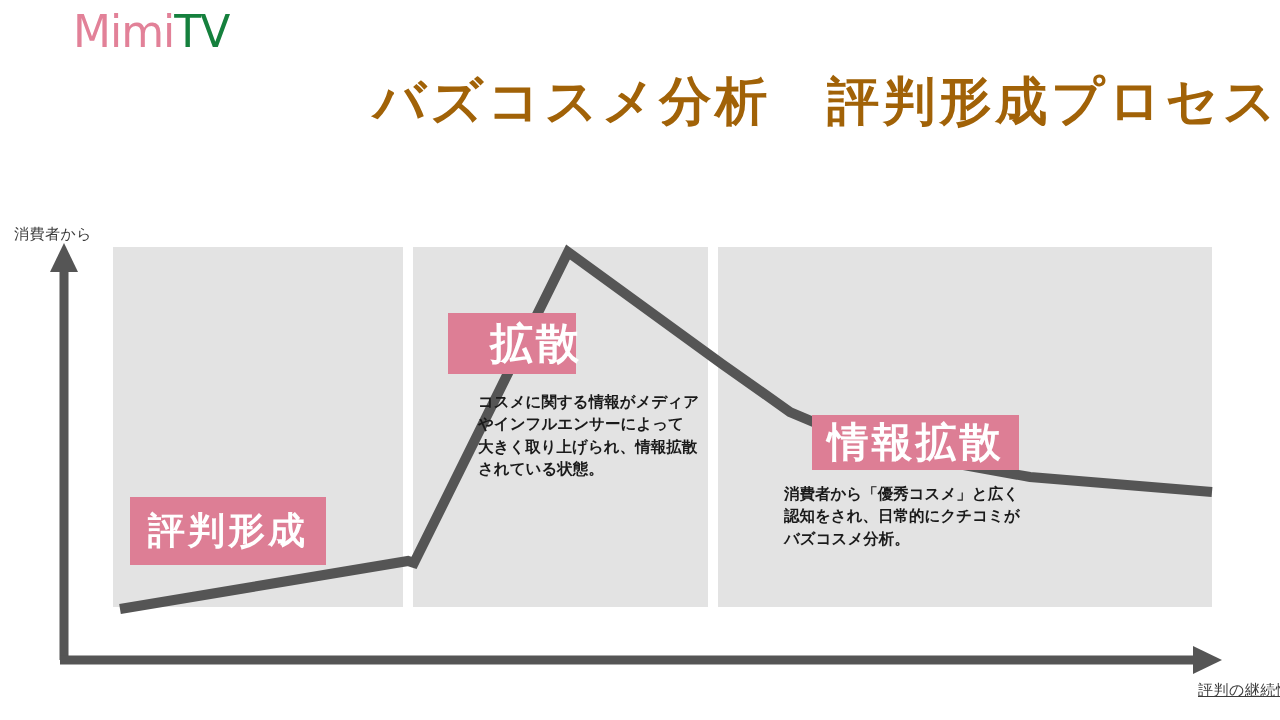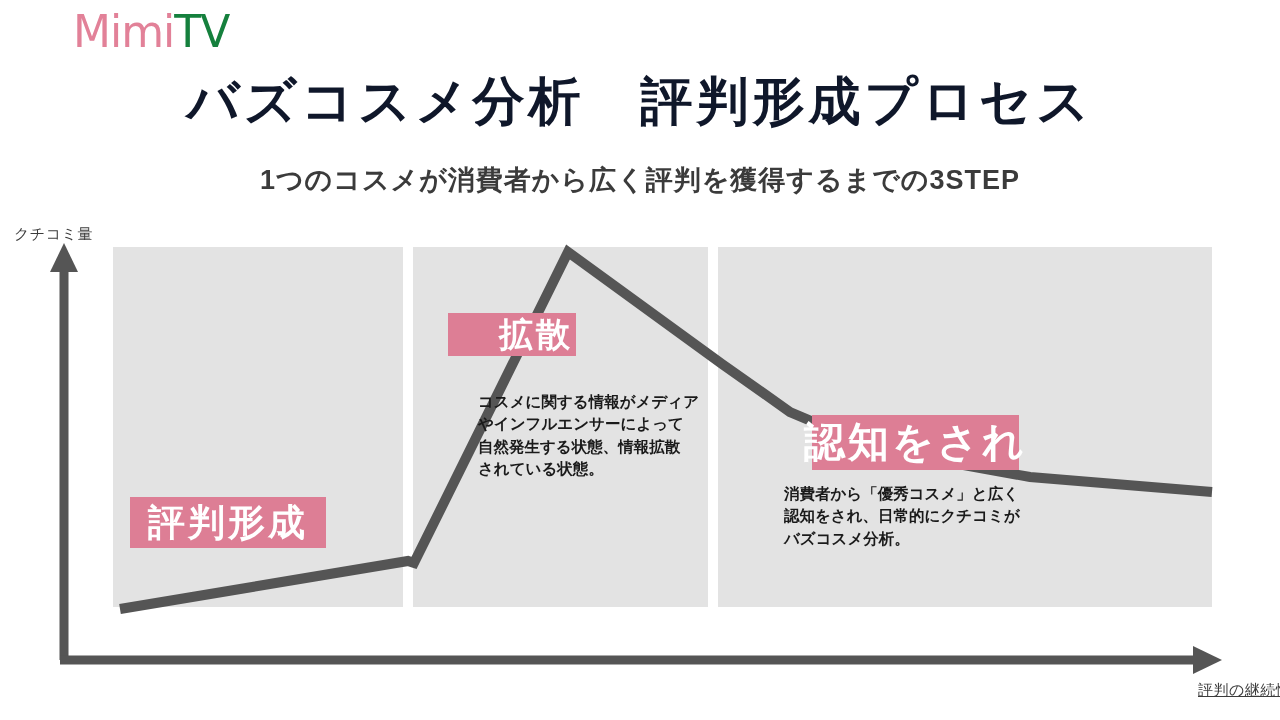--- a/index.html
+++ b/index.html
@@ -47,8 +47,8 @@
     left: 0;
     top: 72px;
     width: 1280px;
-    text-align: center;
-    color: #0f172a;
+    text-align: right;
+    color: #a16207;
     font-size: 52px;
     font-weight: bold;
     letter-spacing: 4px;

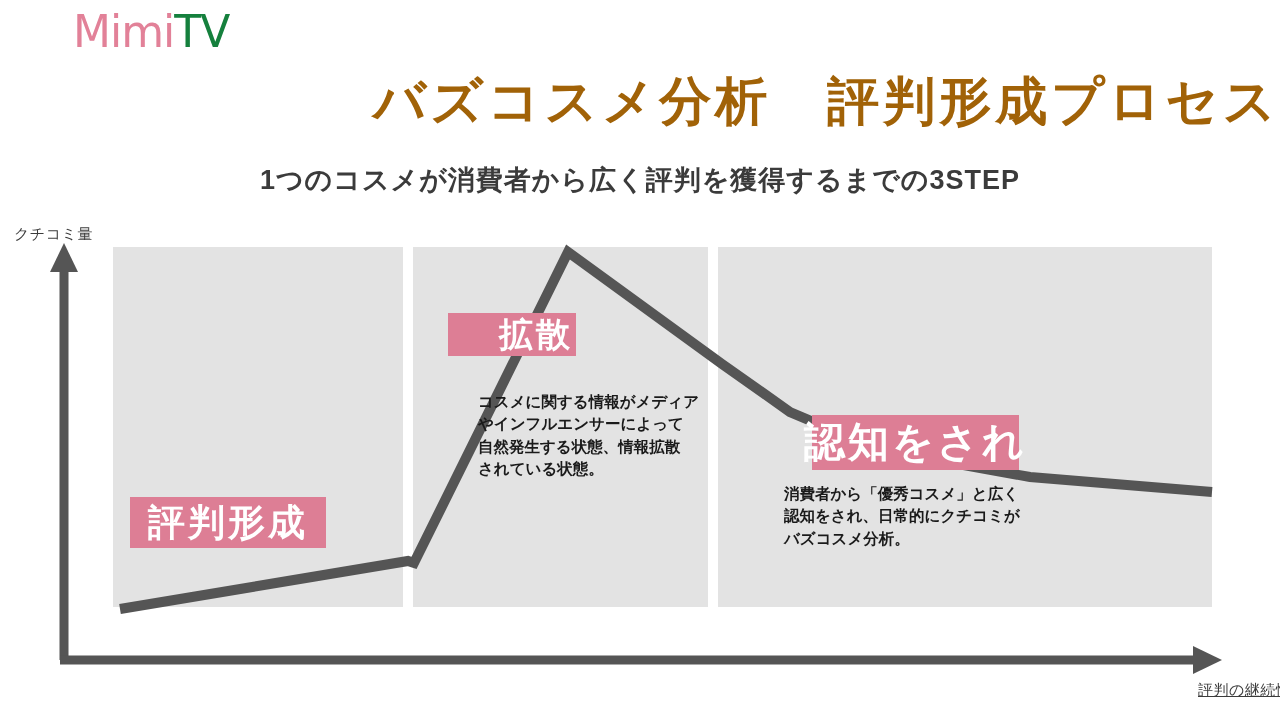--- a/index.html
+++ b/index.html
@@ -135,7 +135,6 @@
   </div>
 
   <div id="title">バズコスメ分析　評判形成プロセス</div>
-  <div id="subtitle">1つのコスメが消費者から広く評判を獲得するまでの3STEP</div>
 
   <div id="chart">
     <svg width="1280" height="720" viewBox="0 0 1280 720">

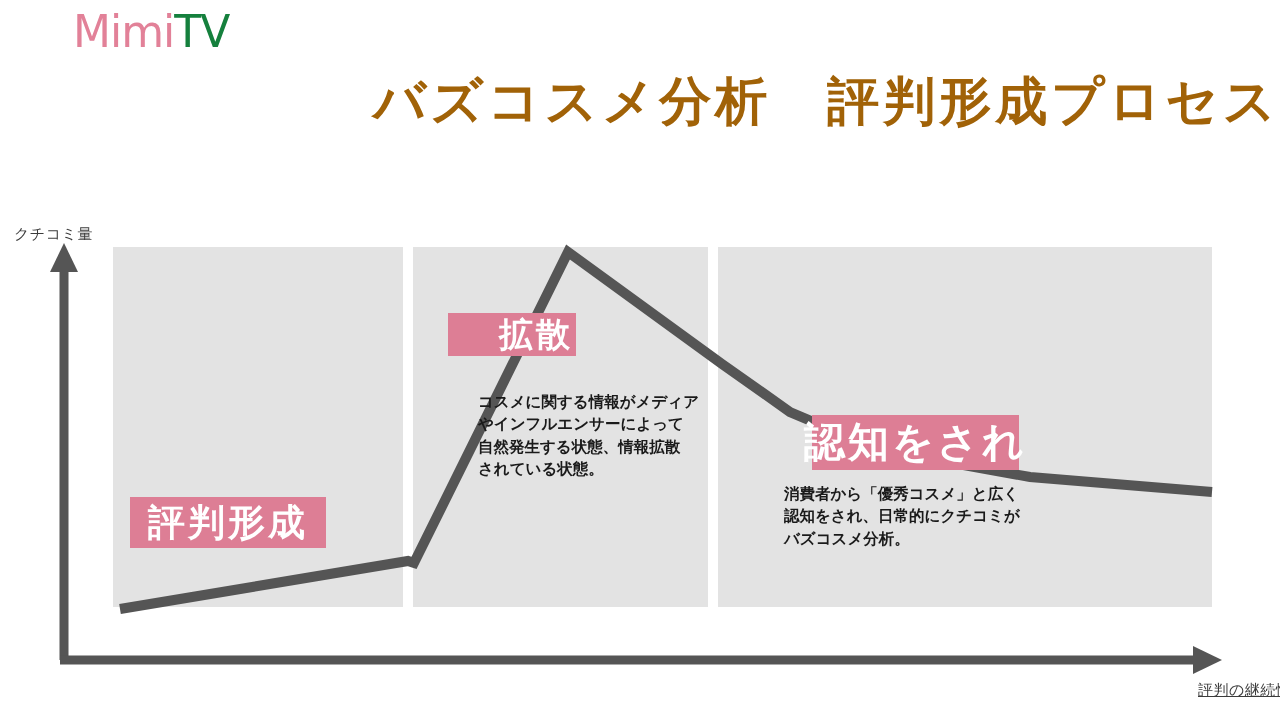--- a/index.html
+++ b/index.html
@@ -152,7 +152,7 @@
       <polyline points="120,609 408,561 414,563 568,252 722,364 790,412 880,450 1030,477 1212,492" fill="none" stroke="#555555" stroke-width="10" stroke-linejoin="miter" stroke-linecap="butt"></polyline>
     </svg>
 
-    <div id="ylabel" class="axis-label">クチコミ量</div>
+    <div id="ylabel" class="axis-label">消費者から</div>
     <div id="xlabel" class="axis-label">評判の継続性</div>
   </div>
 

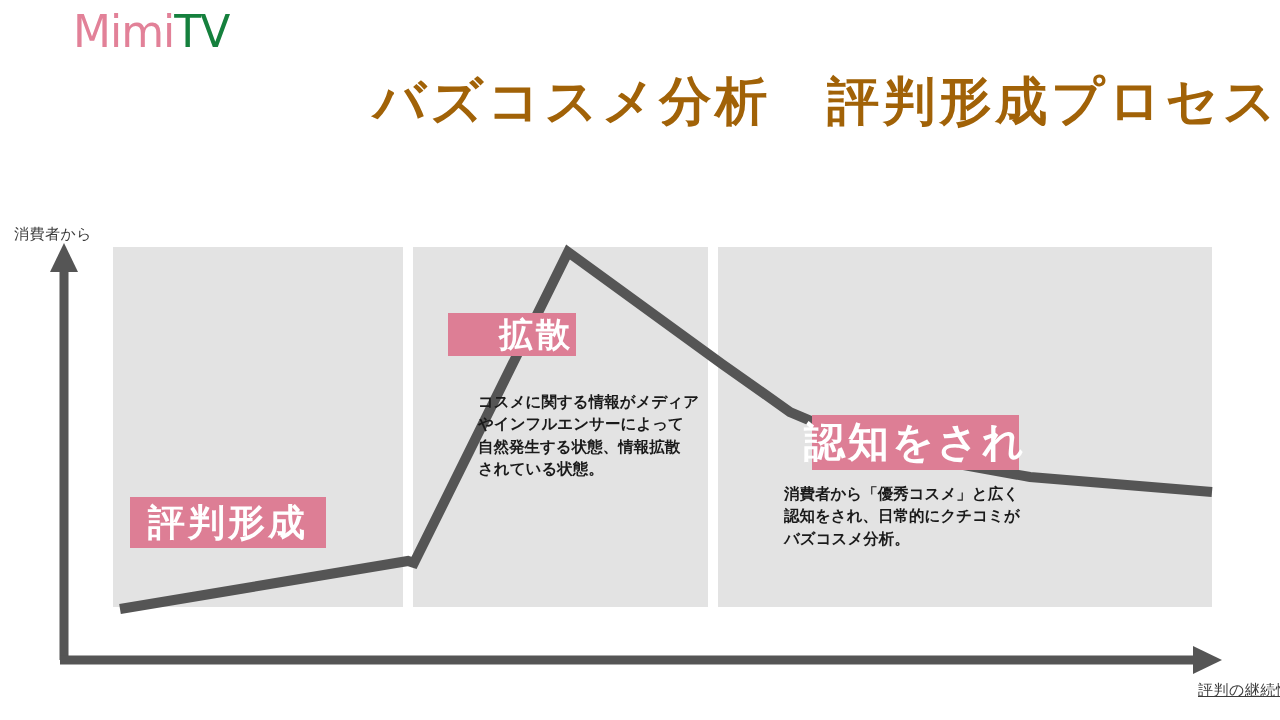--- a/index.html
+++ b/index.html
@@ -108,7 +108,7 @@
     box-sizing: border-box;
   }
   #badge-1 { left: 130px; top: 497px;  width: 196px; height: 51px; font-size: 37px; }
-  #badge-2 { left: 448px; top: 313px;  width: 128px; height: 43px; font-size: 34px; padding-left: 48px; }
+  #badge-2 { left: 448px; top: 313px;  width: 128px; height: 61px; font-size: 43px; padding-left: 48px; }
   #badge-3 { left: 812px; top: 415px;  width: 207px; height: 55px; font-size: 41px; }
 
   

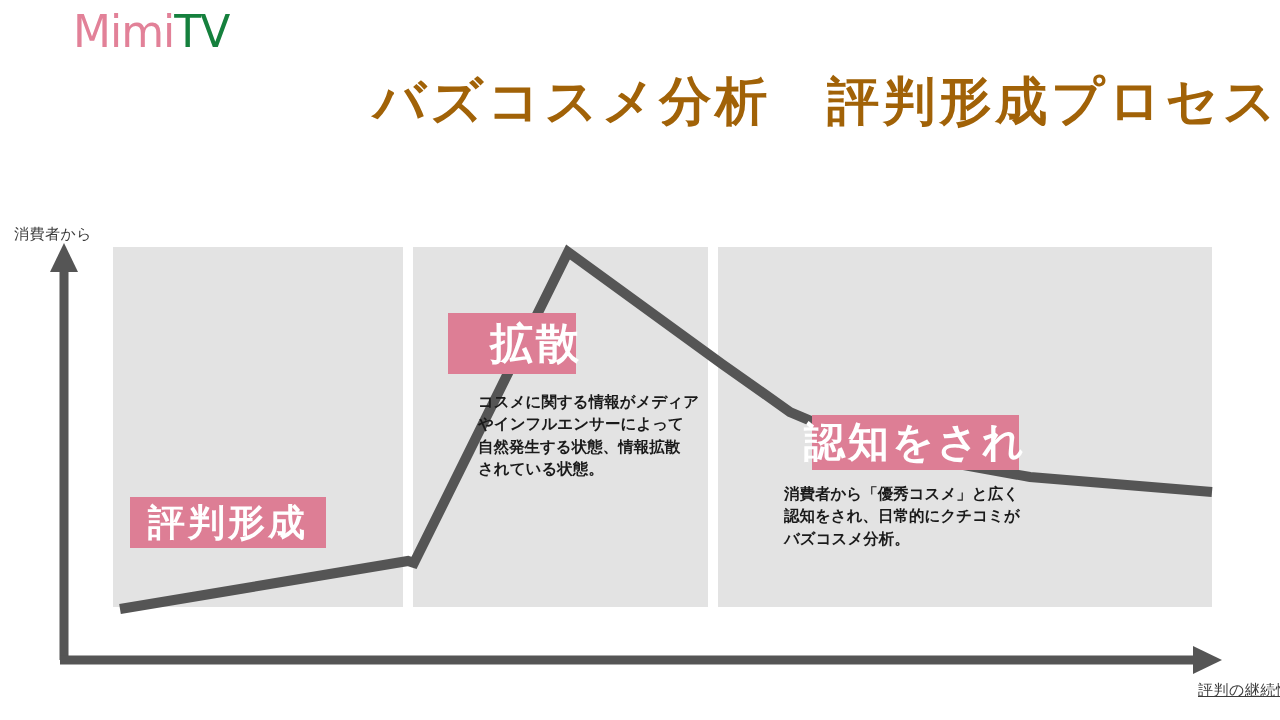--- a/index.html
+++ b/index.html
@@ -161,7 +161,7 @@
   <div id="badge-2" class="badge">拡散</div>
   <div id="desc-2" class="desc">コスメに関する情報がメディア
 やインフルエンサーによって
-自然発生する状態、情報拡散
+大きく取り上げられ、情報拡散
 されている状態。</div>
 
   <div id="badge-3" class="badge">認知をされ</div>

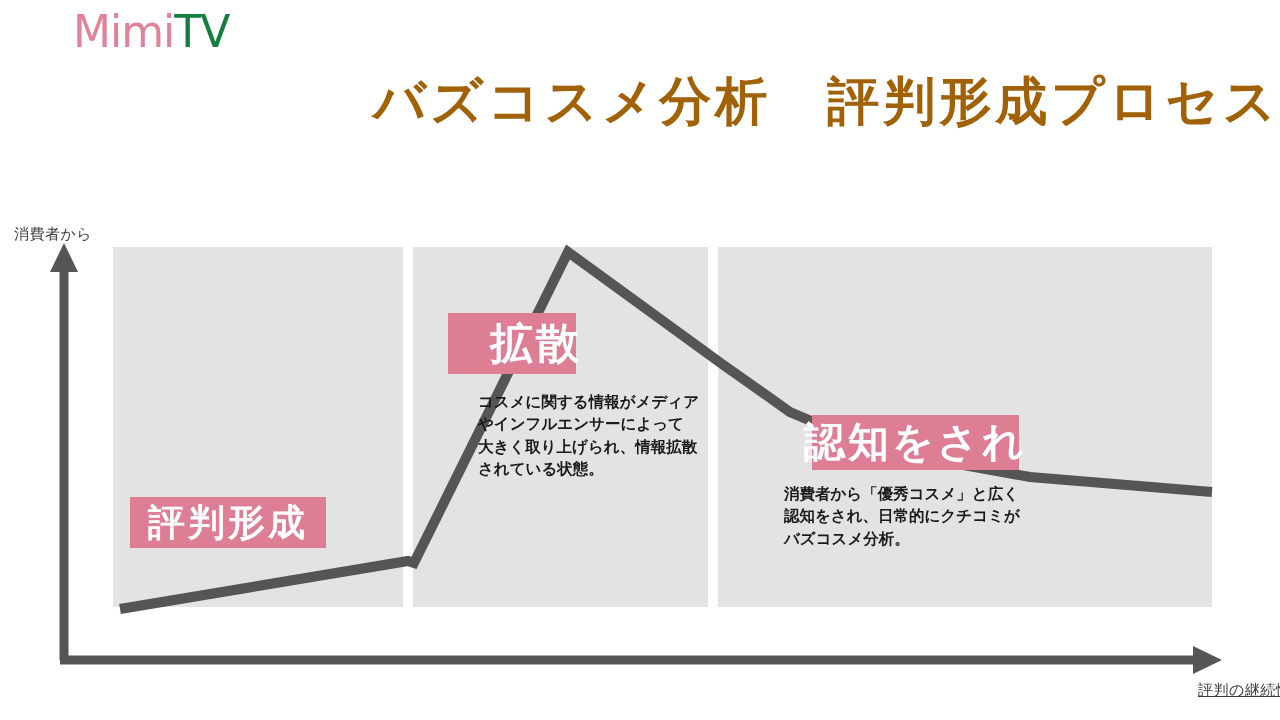--- a/index.html
+++ b/index.html
@@ -164,7 +164,7 @@
 大きく取り上げられ、情報拡散
 されている状態。</div>
 
-  <div id="badge-3" class="badge">認知をされ</div>
+  <div id="badge-3" class="badge">情報拡散</div>
   <div id="desc-3" class="desc">消費者から「優秀コスメ」と広く
 認知をされ、日常的にクチコミが
 バズコスメ分析。</div>

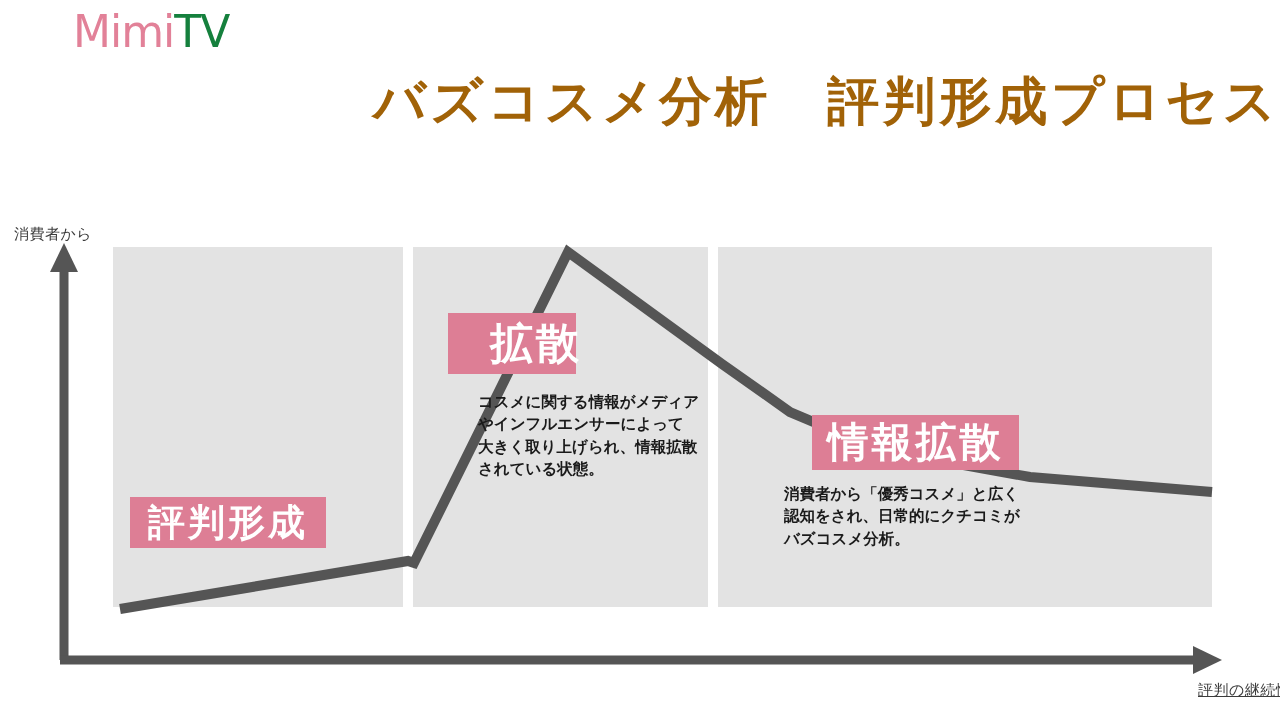--- a/index.html
+++ b/index.html
@@ -107,7 +107,7 @@
     white-space: nowrap;
     box-sizing: border-box;
   }
-  #badge-1 { left: 130px; top: 497px;  width: 196px; height: 51px; font-size: 37px; }
+  #badge-1 { left: 130px; top: 497px;  width: 196px; height: 68px; font-size: 37px; }
   #badge-2 { left: 448px; top: 313px;  width: 128px; height: 61px; font-size: 43px; padding-left: 48px; }
   #badge-3 { left: 812px; top: 415px;  width: 207px; height: 55px; font-size: 41px; }
 

